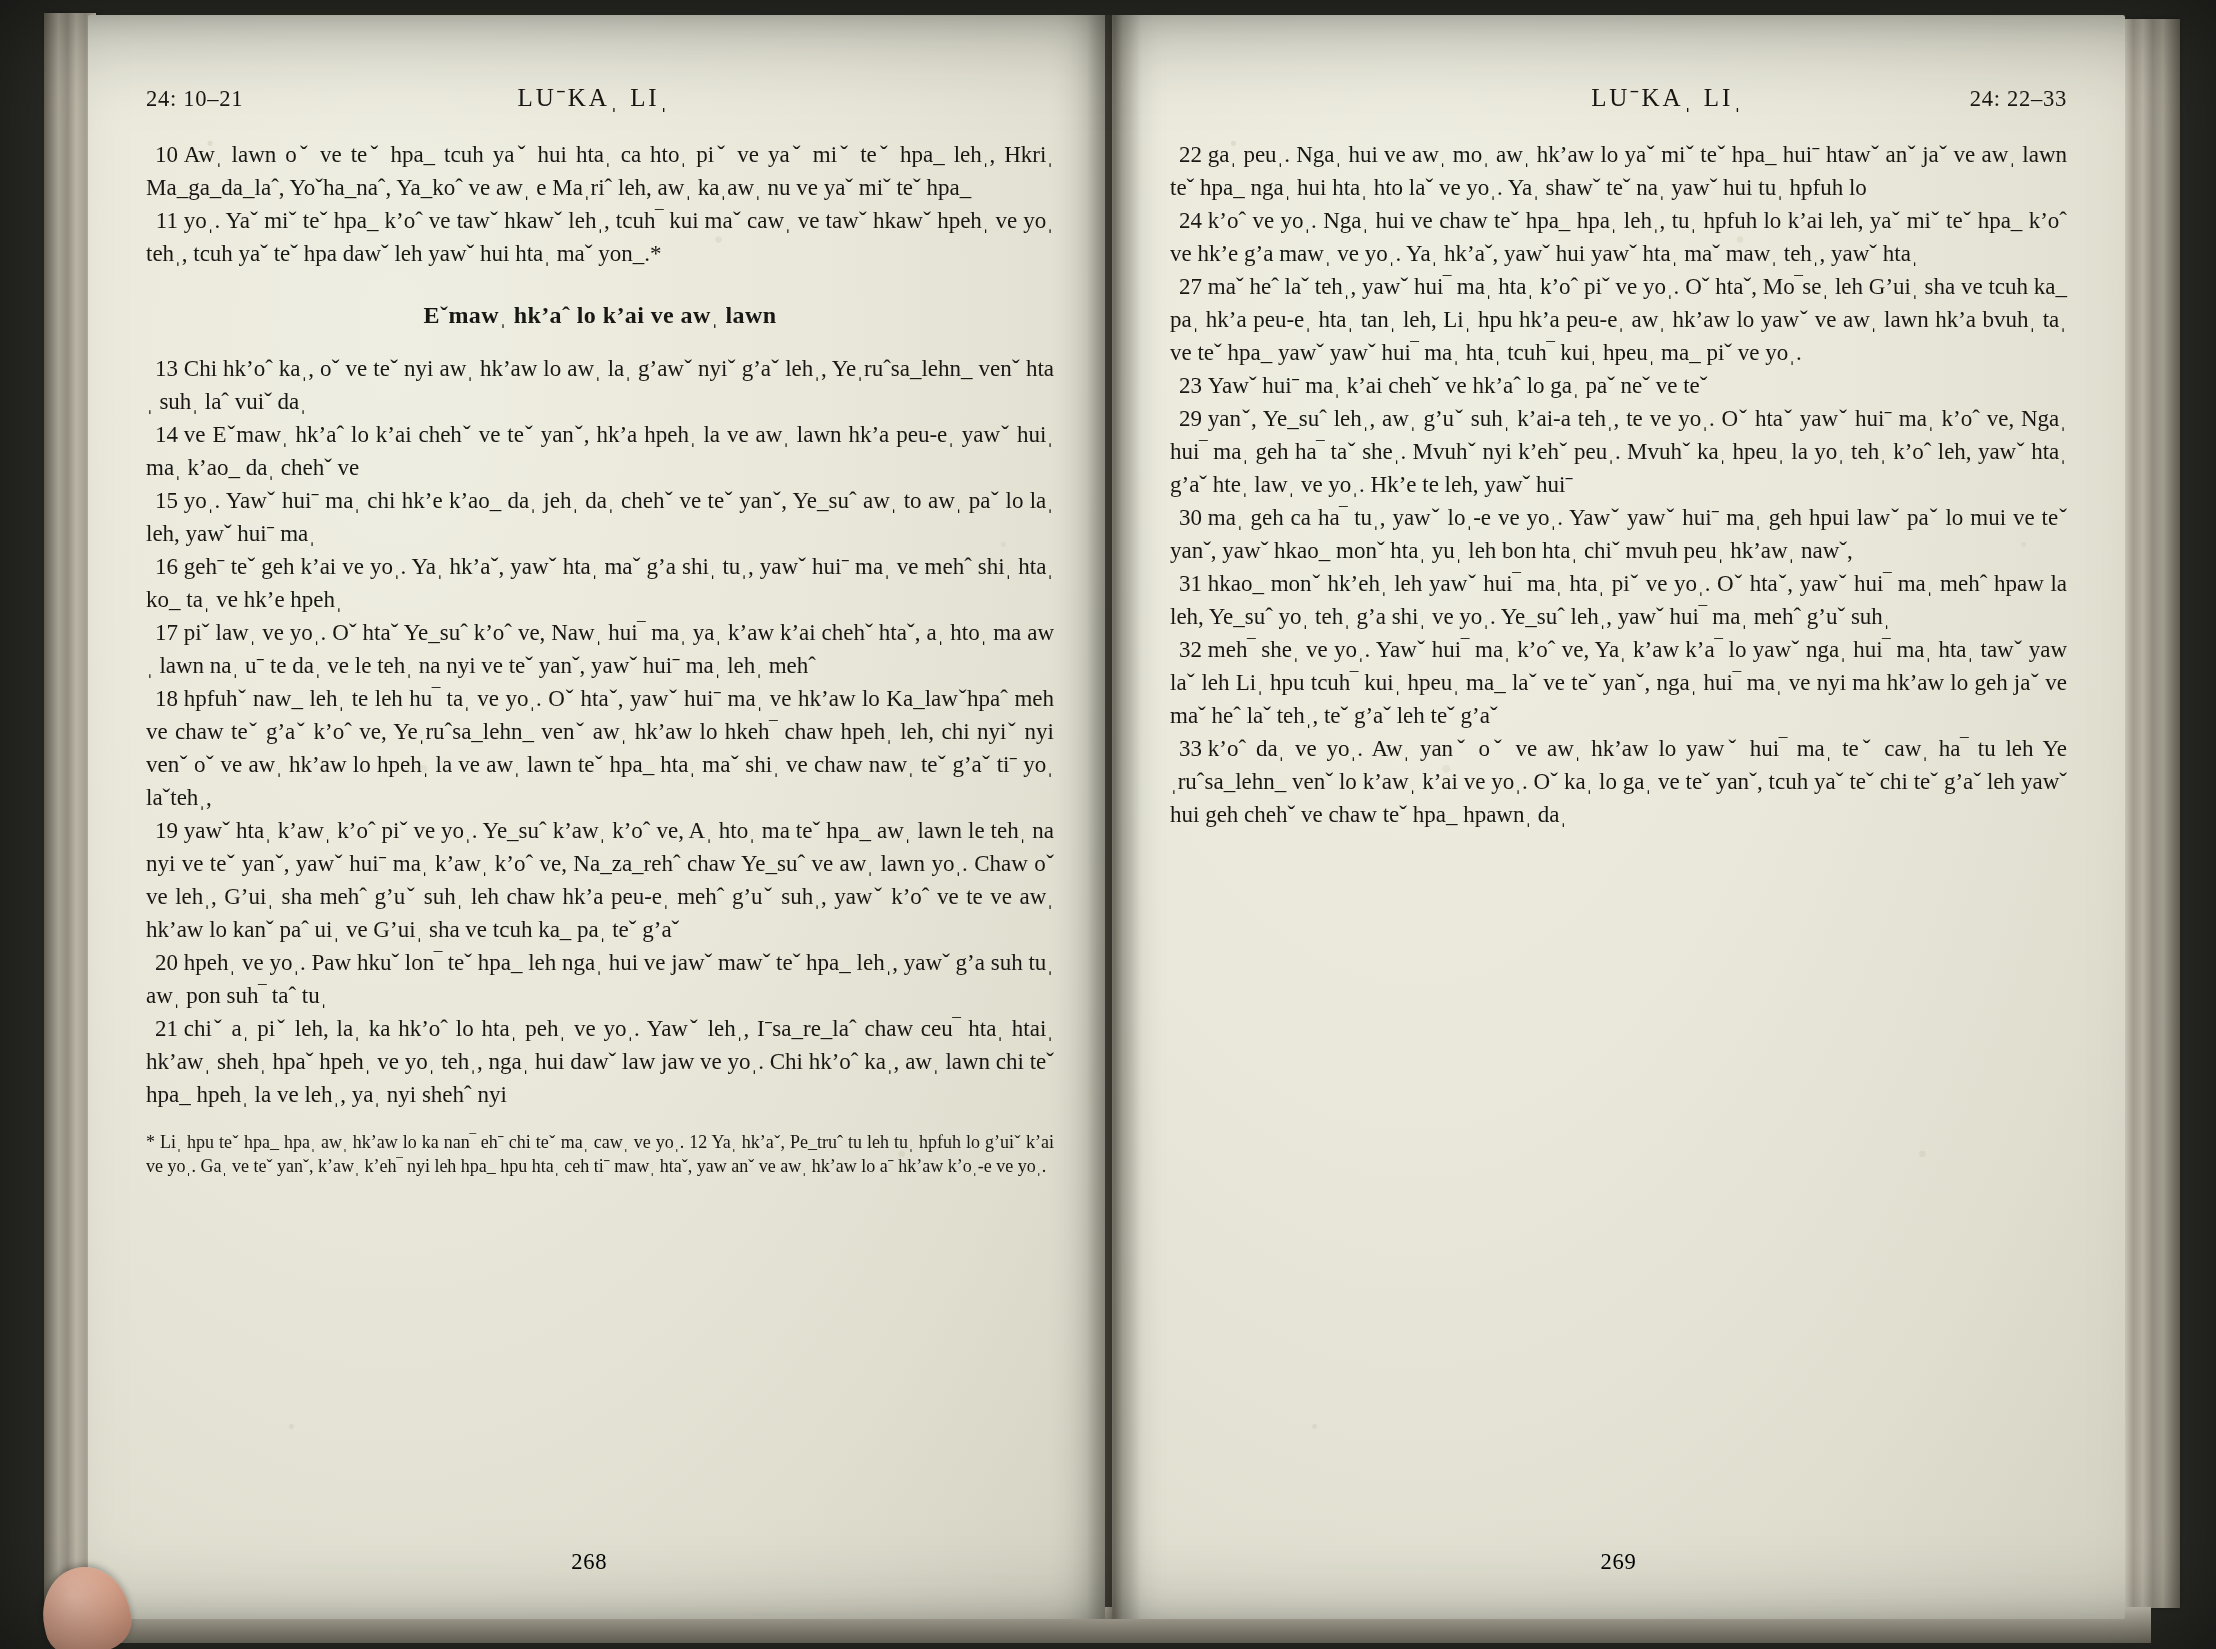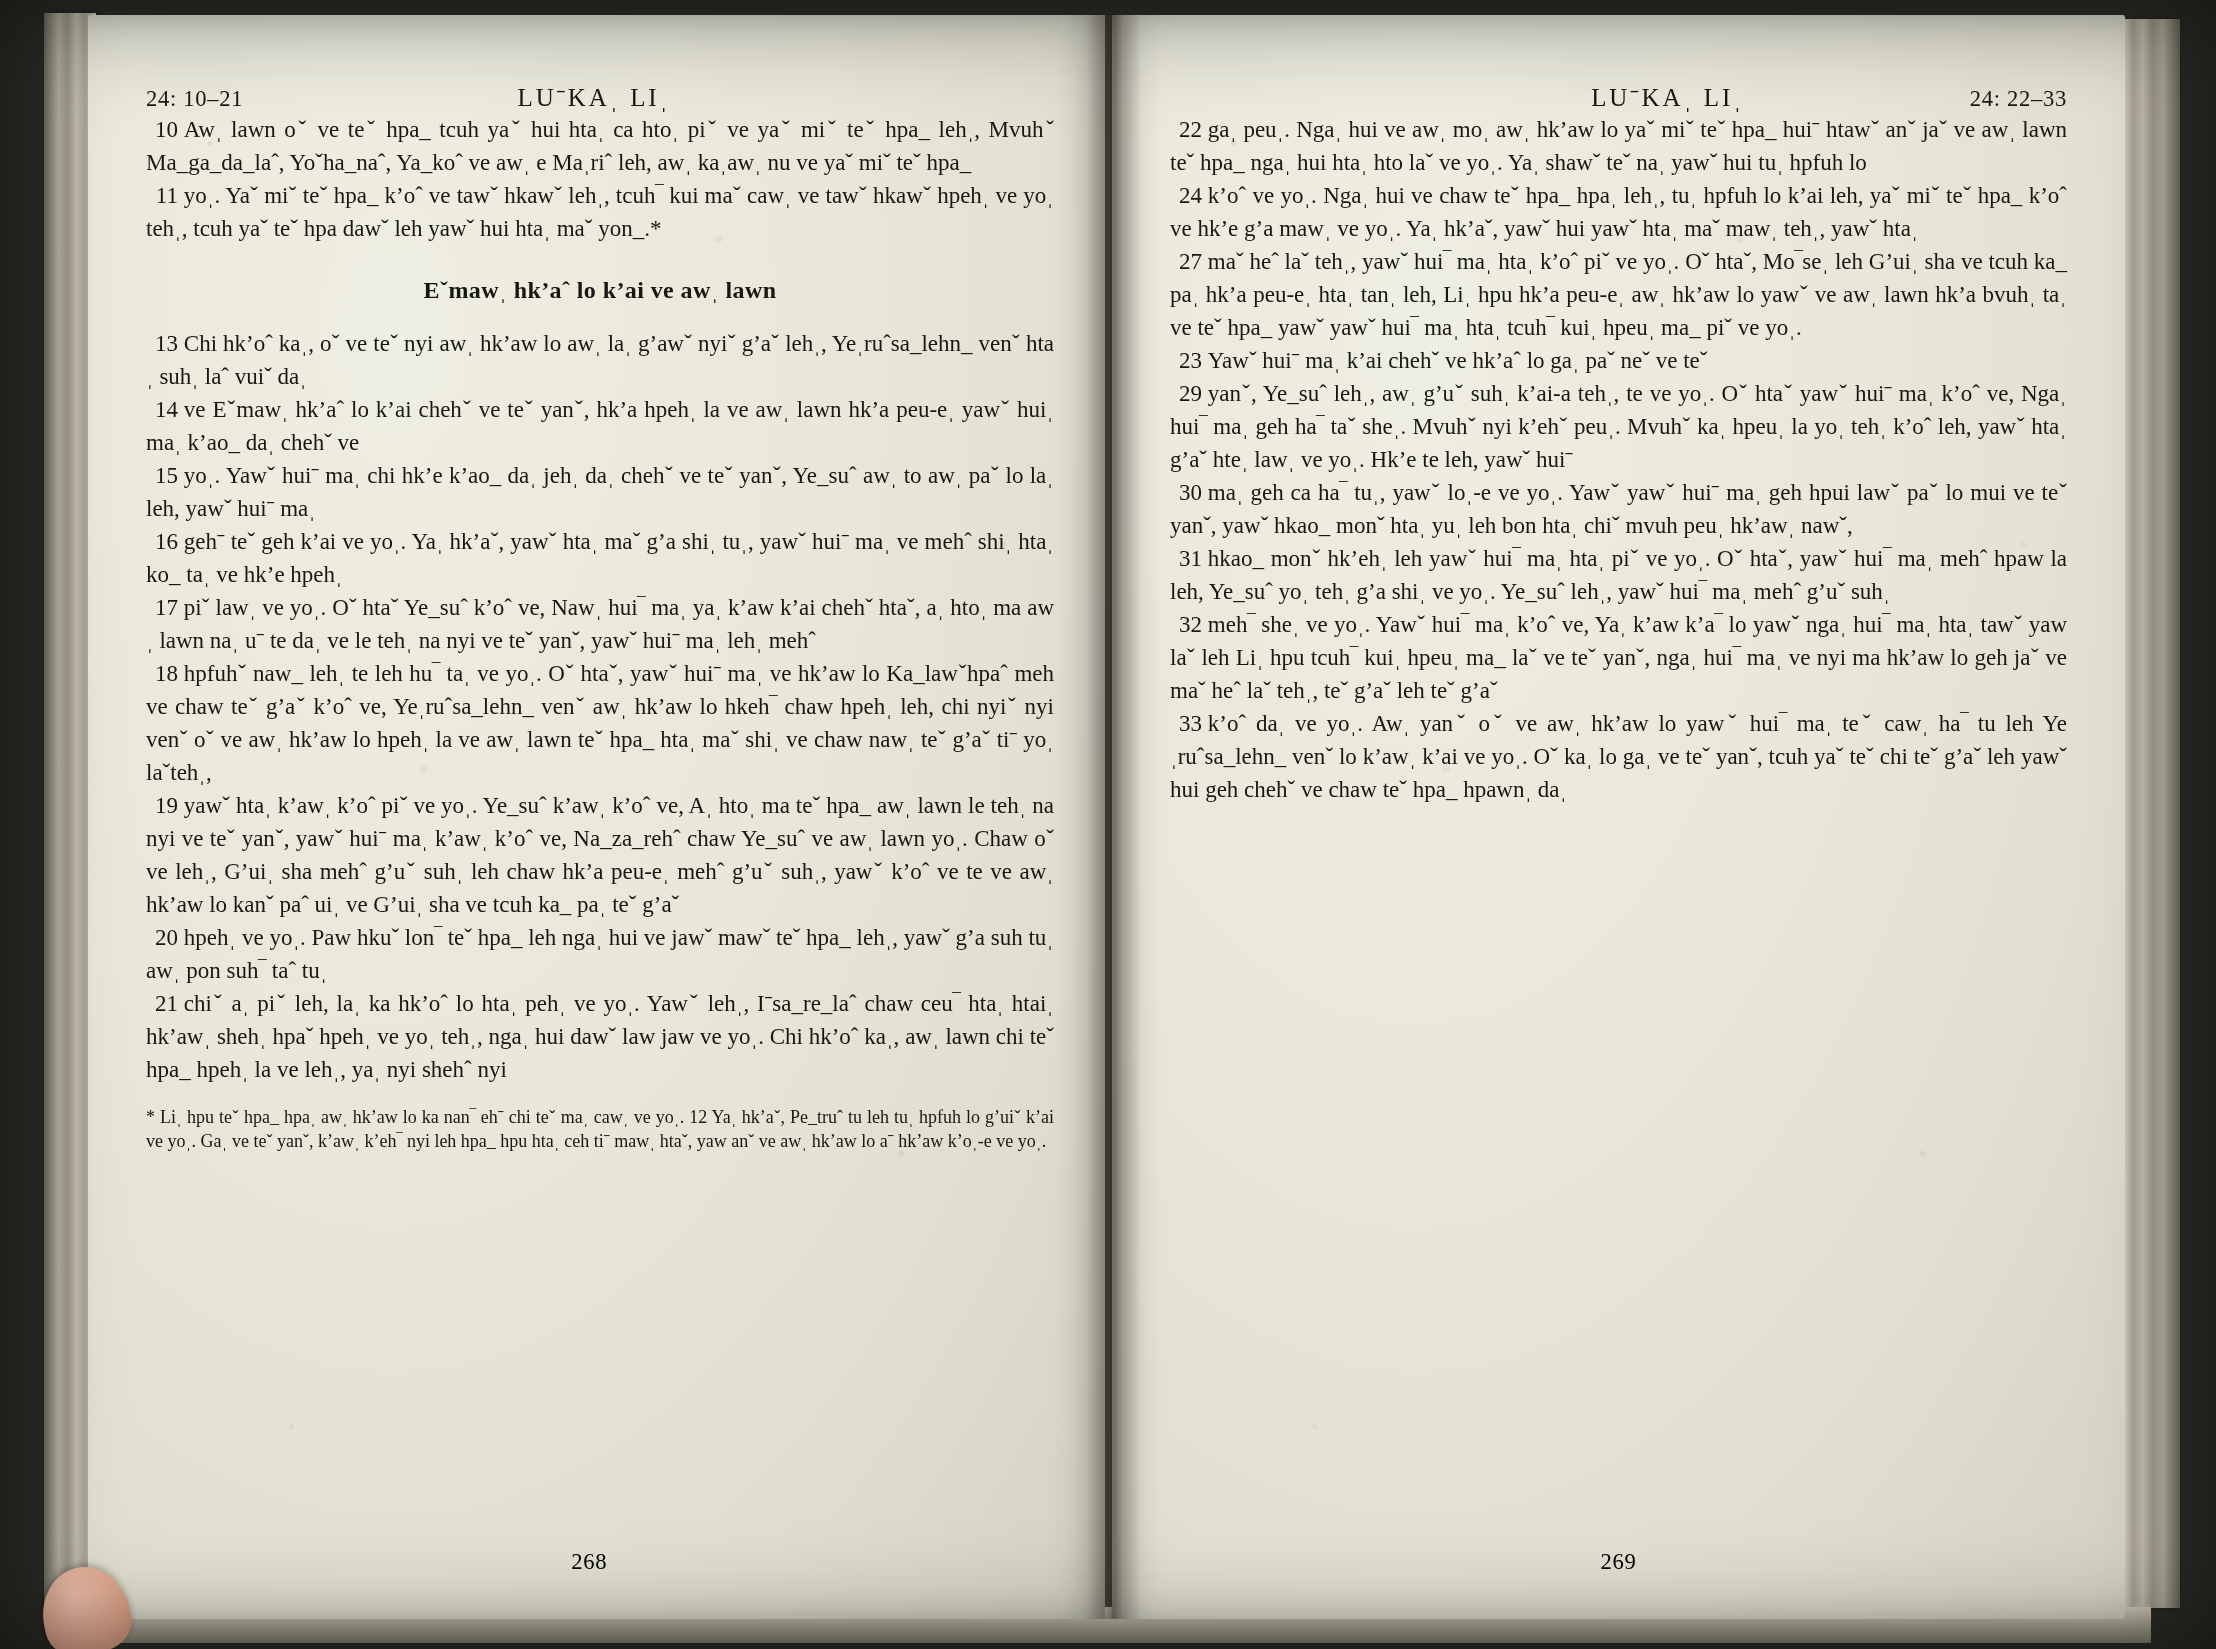--- a/index.html
+++ b/index.html
@@ -143,6 +143,7 @@
     align-items: baseline;
     font-size: 24px;
     letter-spacing: 0.7px;
+    margin-bottom: 25px;
     height: 29px;
   }
   .runhead .ref {

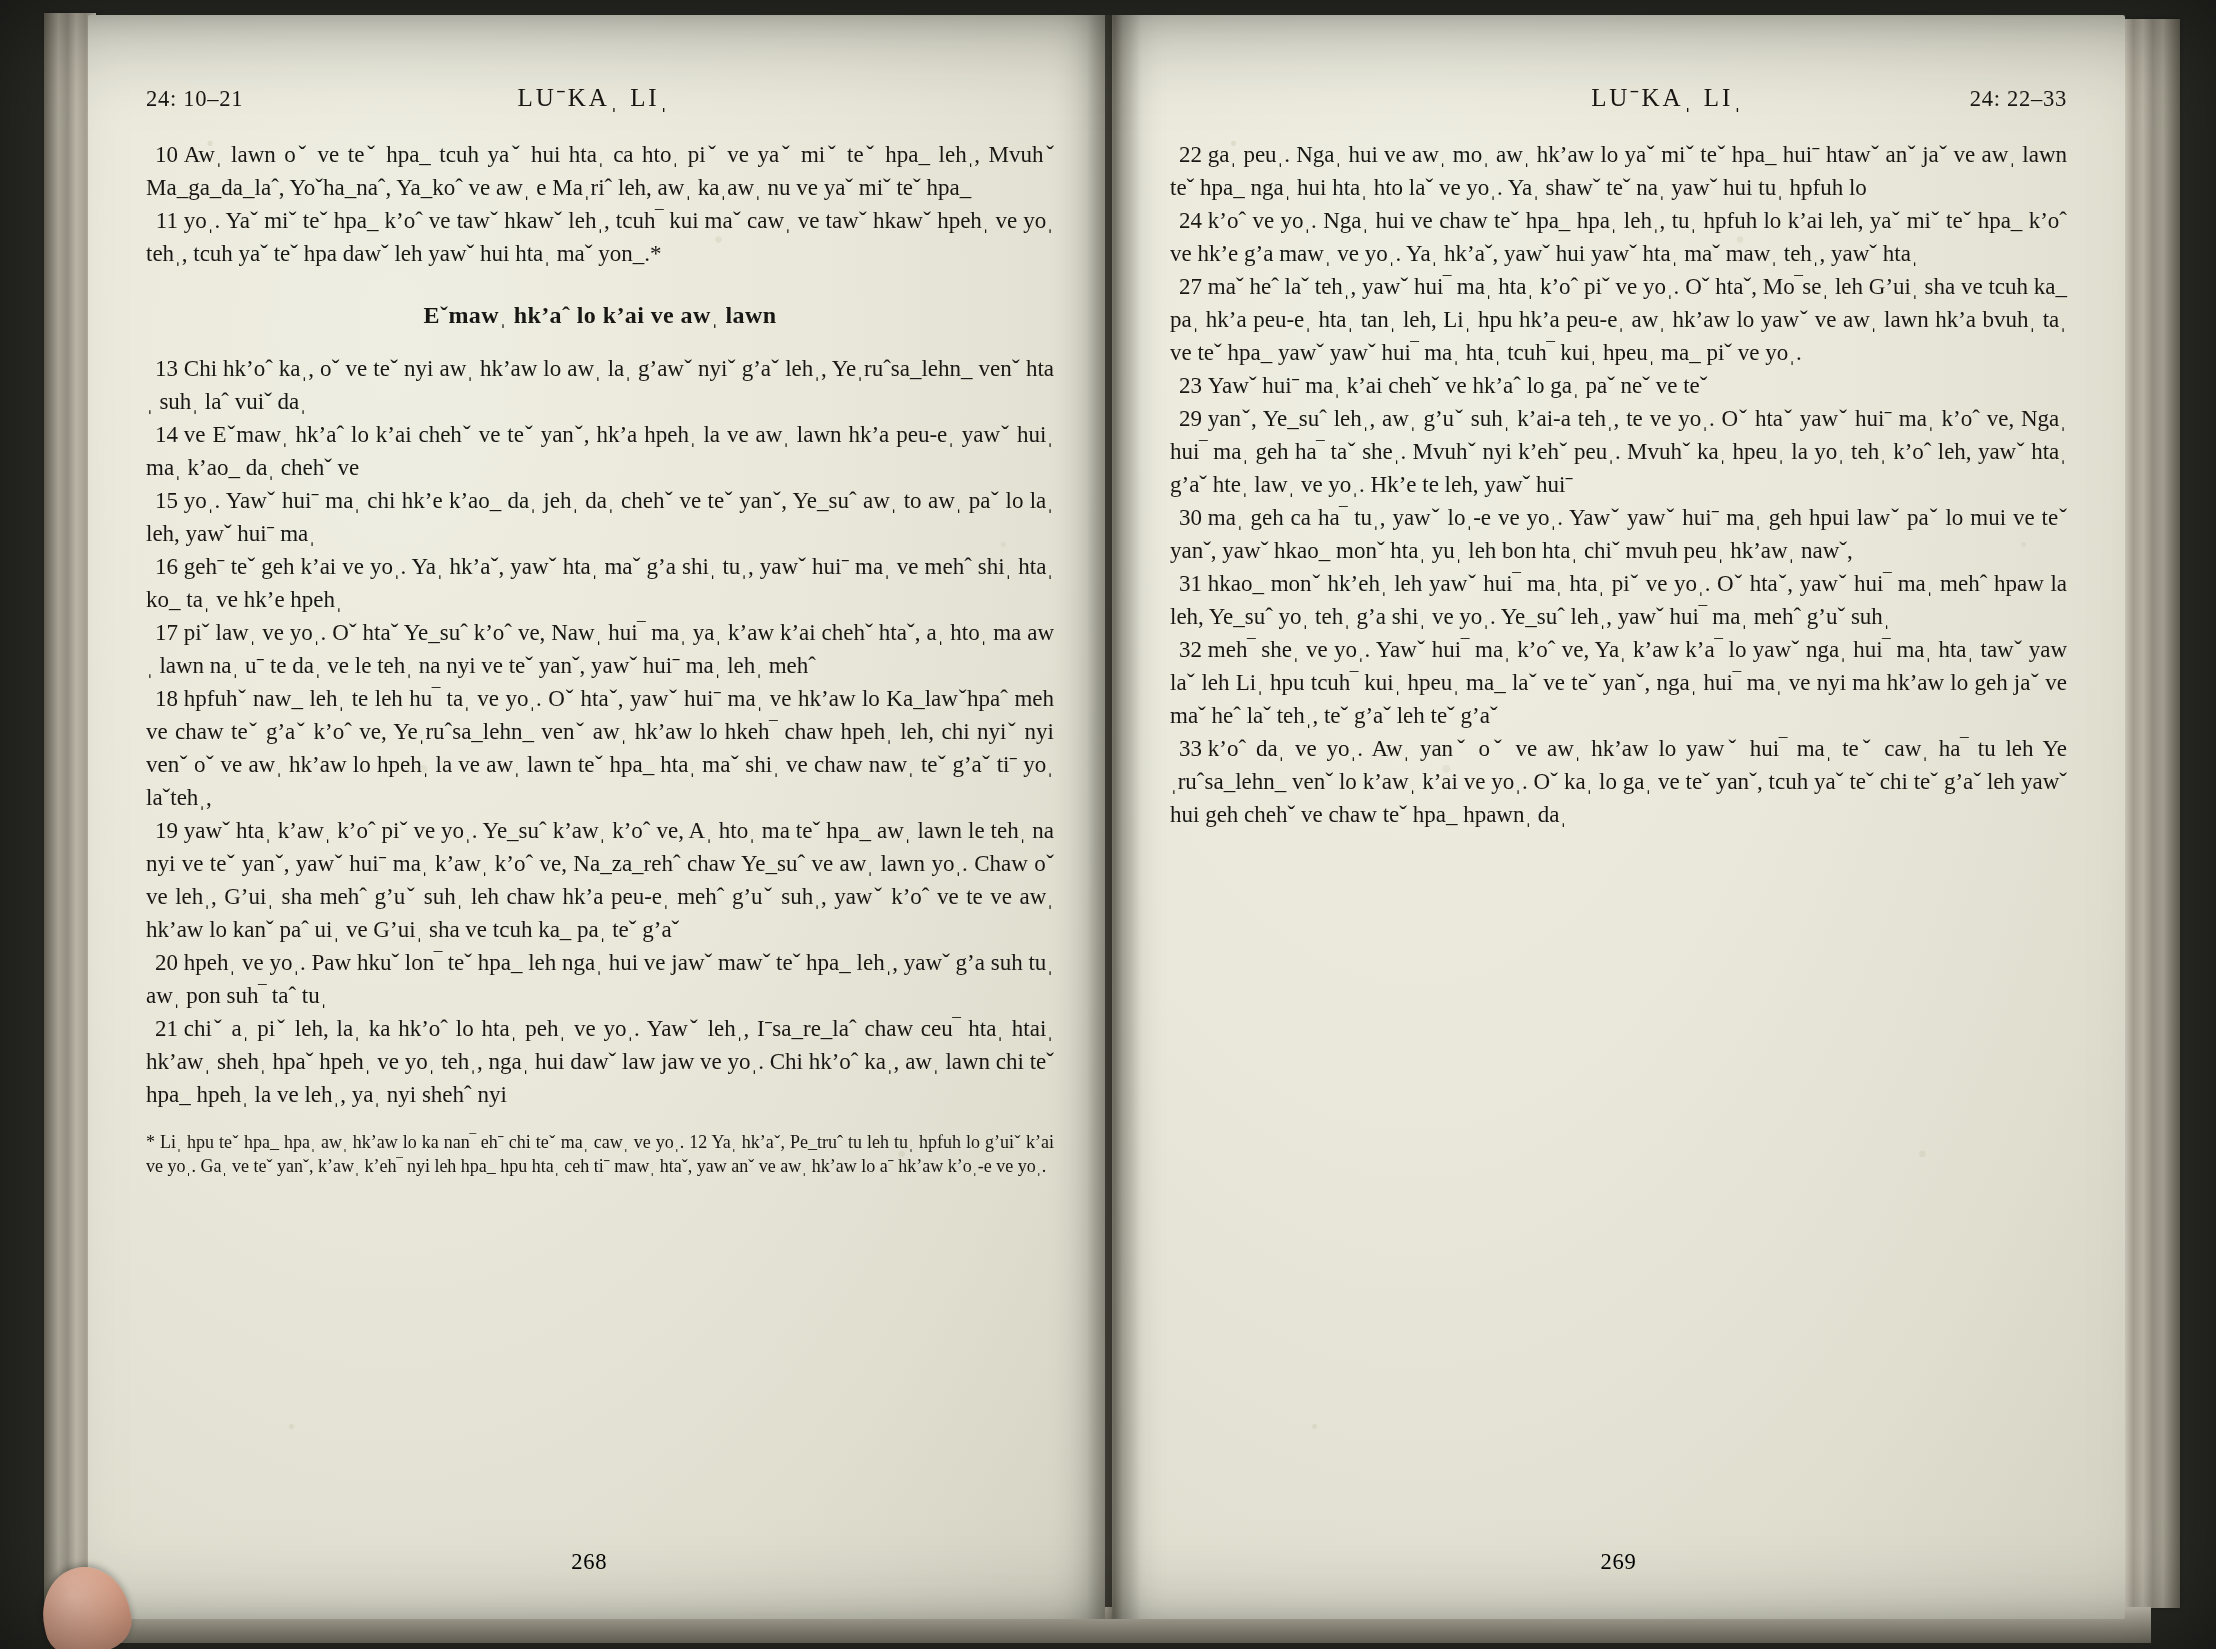--- a/index.html
+++ b/index.html
@@ -239,7 +239,7 @@
 
         <div class="verses">
           <p class="v">
-            <span class="vnum">10</span><span class="vbody">Awˌ lawn oˇ ve teˇ hpa_ tcuh yaˇ hui htaˌ ca htoˌ piˇ ve yaˇ miˇ teˇ hpa_ lehˌ, Mvuhˇ Ma_ga_da_laˆ, Yoˇha_naˆ, Ya_koˆ ve awˌ e Maˌriˆ leh, awˌ kaˌawˌ nu ve yaˇ miˇ teˇ hpa_</span>
+            <span class="vnum">10</span><span class="vbody">Awˌ lawn oˇ ve teˇ hpa_ tcuh yaˇ hui htaˌ ca htoˌ piˇ ve yaˇ miˇ teˇ hpa_ lehˌ, Hkriˌ Ma_ga_da_laˆ, Yoˇha_naˆ, Ya_koˆ ve awˌ e Maˌriˆ leh, awˌ kaˌawˌ nu ve yaˇ miˇ teˇ hpa_</span>
           </p>
           <p class="v">
             <span class="vnum">11</span><span class="vbody">yoˌ. Yaˇ miˇ teˇ hpa_ k’oˆ ve tawˇ hkawˇ lehˌ, tcuh‾ kui maˇ cawˌ ve tawˇ hkawˇ hpehˌ ve yoˌ tehˌ, tcuh yaˇ teˇ hpa dawˇ leh yawˇ hui htaˌ maˇ yon_.*</span>

